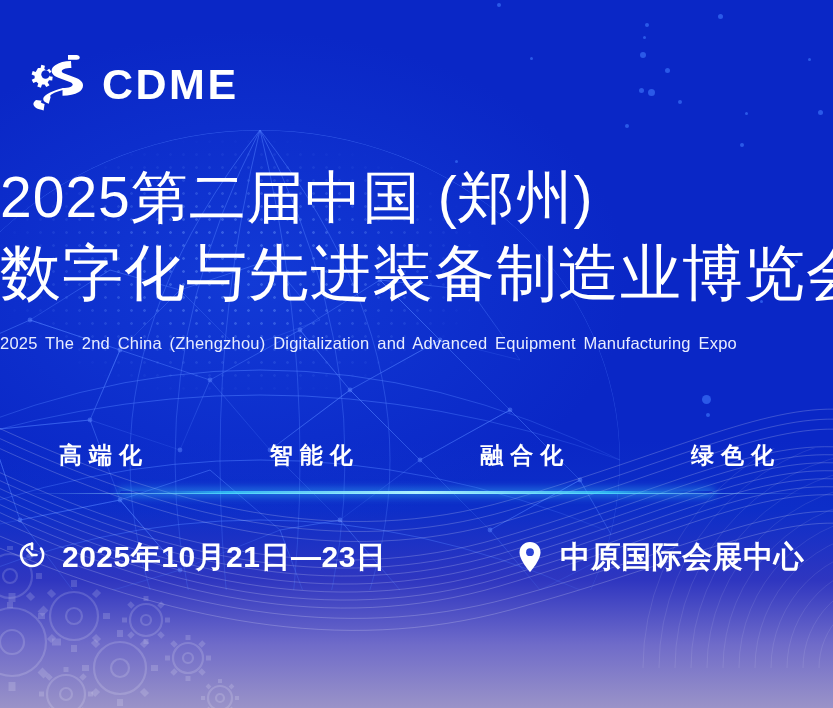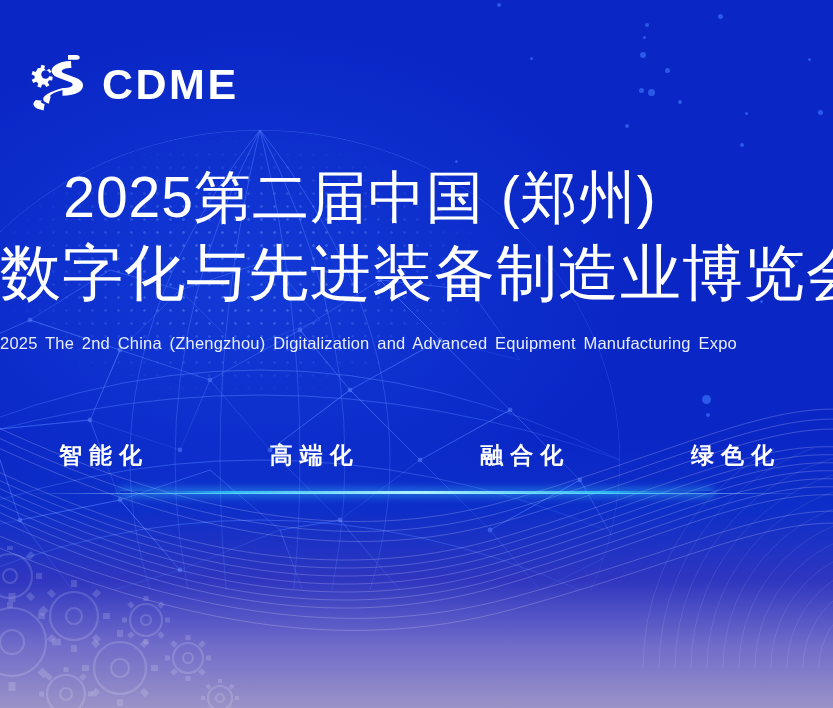--- a/index.html
+++ b/index.html
@@ -81,7 +81,7 @@
     left: 0;
     top: 160px;
     width: 720px;
-    text-align: center;
+    text-align: left;
   }
   .title-line1 {
     color: #ffffff;

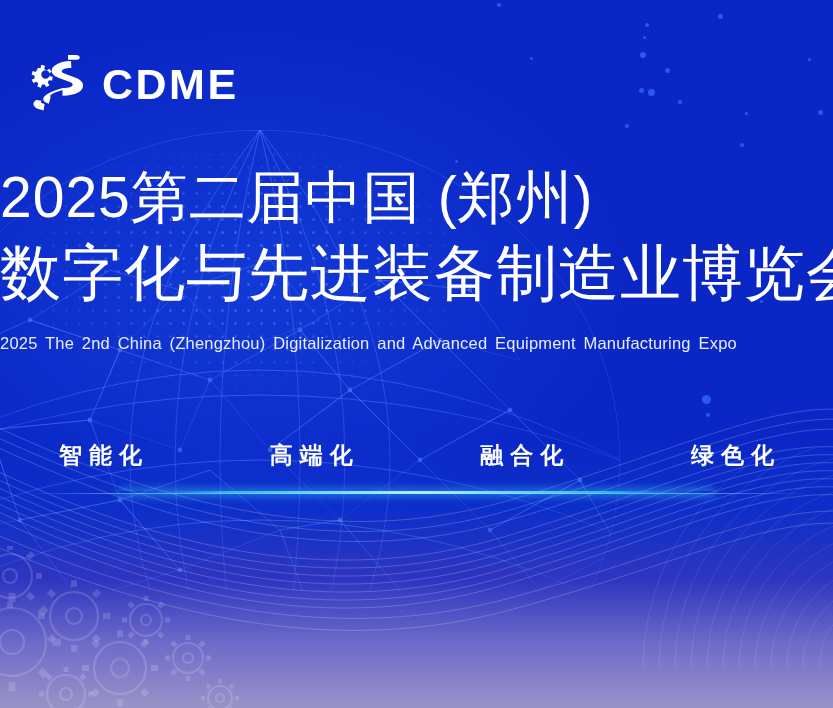--- a/index.html
+++ b/index.html
@@ -413,8 +413,8 @@
   </div>
 
   <div class="keywords">
+    <div class="keyword">高端化</div>
     <div class="keyword">智能化</div>
-    <div class="keyword">高端化</div>
     <div class="keyword">融合化</div>
     <div class="keyword">绿色化</div>
   </div>

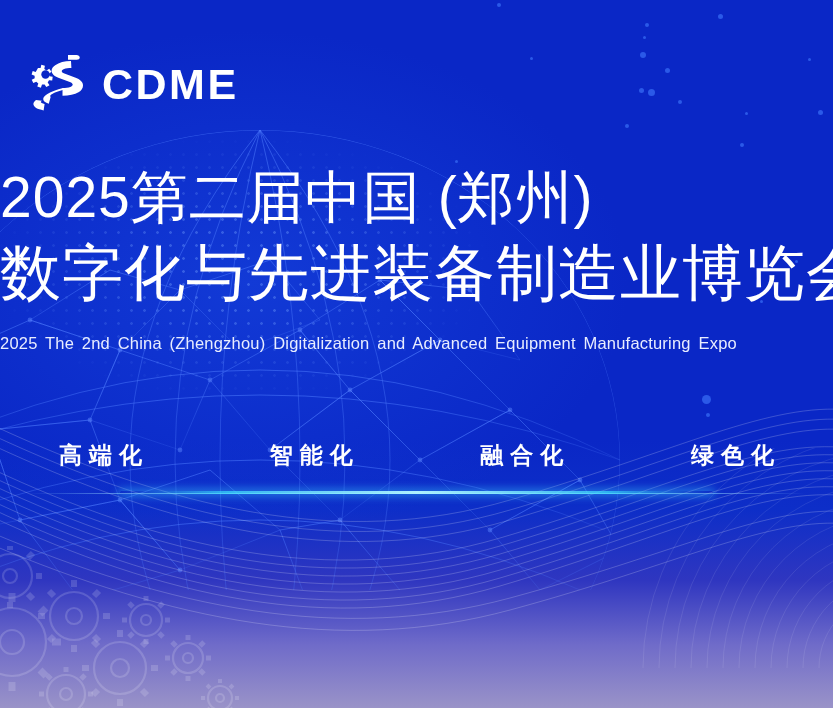--- a/index.html
+++ b/index.html
@@ -424,6 +424,29 @@
     <div class="core"></div>
   </div>
 
+  <div class="info-row">
+
+    <div class="info-item info-date">
+      <svg class="info-icon" viewBox="0 0 32 36">
+        <g fill="none" stroke="#ffffff" stroke-width="2.6" stroke-linecap="round" stroke-linejoin="round">
+          <path d="M25 9.5 A 11 11 0 1 1 16 5"></path>
+          <path d="M16 4.5 L16 10"></path>
+          <path d="M16 16 L11 10.5"></path>
+          <path d="M16 16 L20.5 16"></path>
+        </g>
+      </svg>
+      <div class="info-text">2025年10月21日—23日</div>
+    </div>
+
+    <div class="info-item info-venue">
+      <svg class="info-icon" viewBox="0 0 32 36">
+        <path d="M16 3 C 10 3 5.5 7.6 5.5 13.4 C 5.5 21 16 33 16 33 C 16 33 26.5 21 26.5 13.4 C 26.5 7.6 22 3 16 3 Z" fill="#ffffff"></path>
+        <circle cx="16" cy="13.2" r="3.9" fill="#2b44d6"></circle>
+      </svg>
+      <div class="info-text">中原国际会展中心</div>
+    </div>
+
+  </div>
 
 </div>
 

